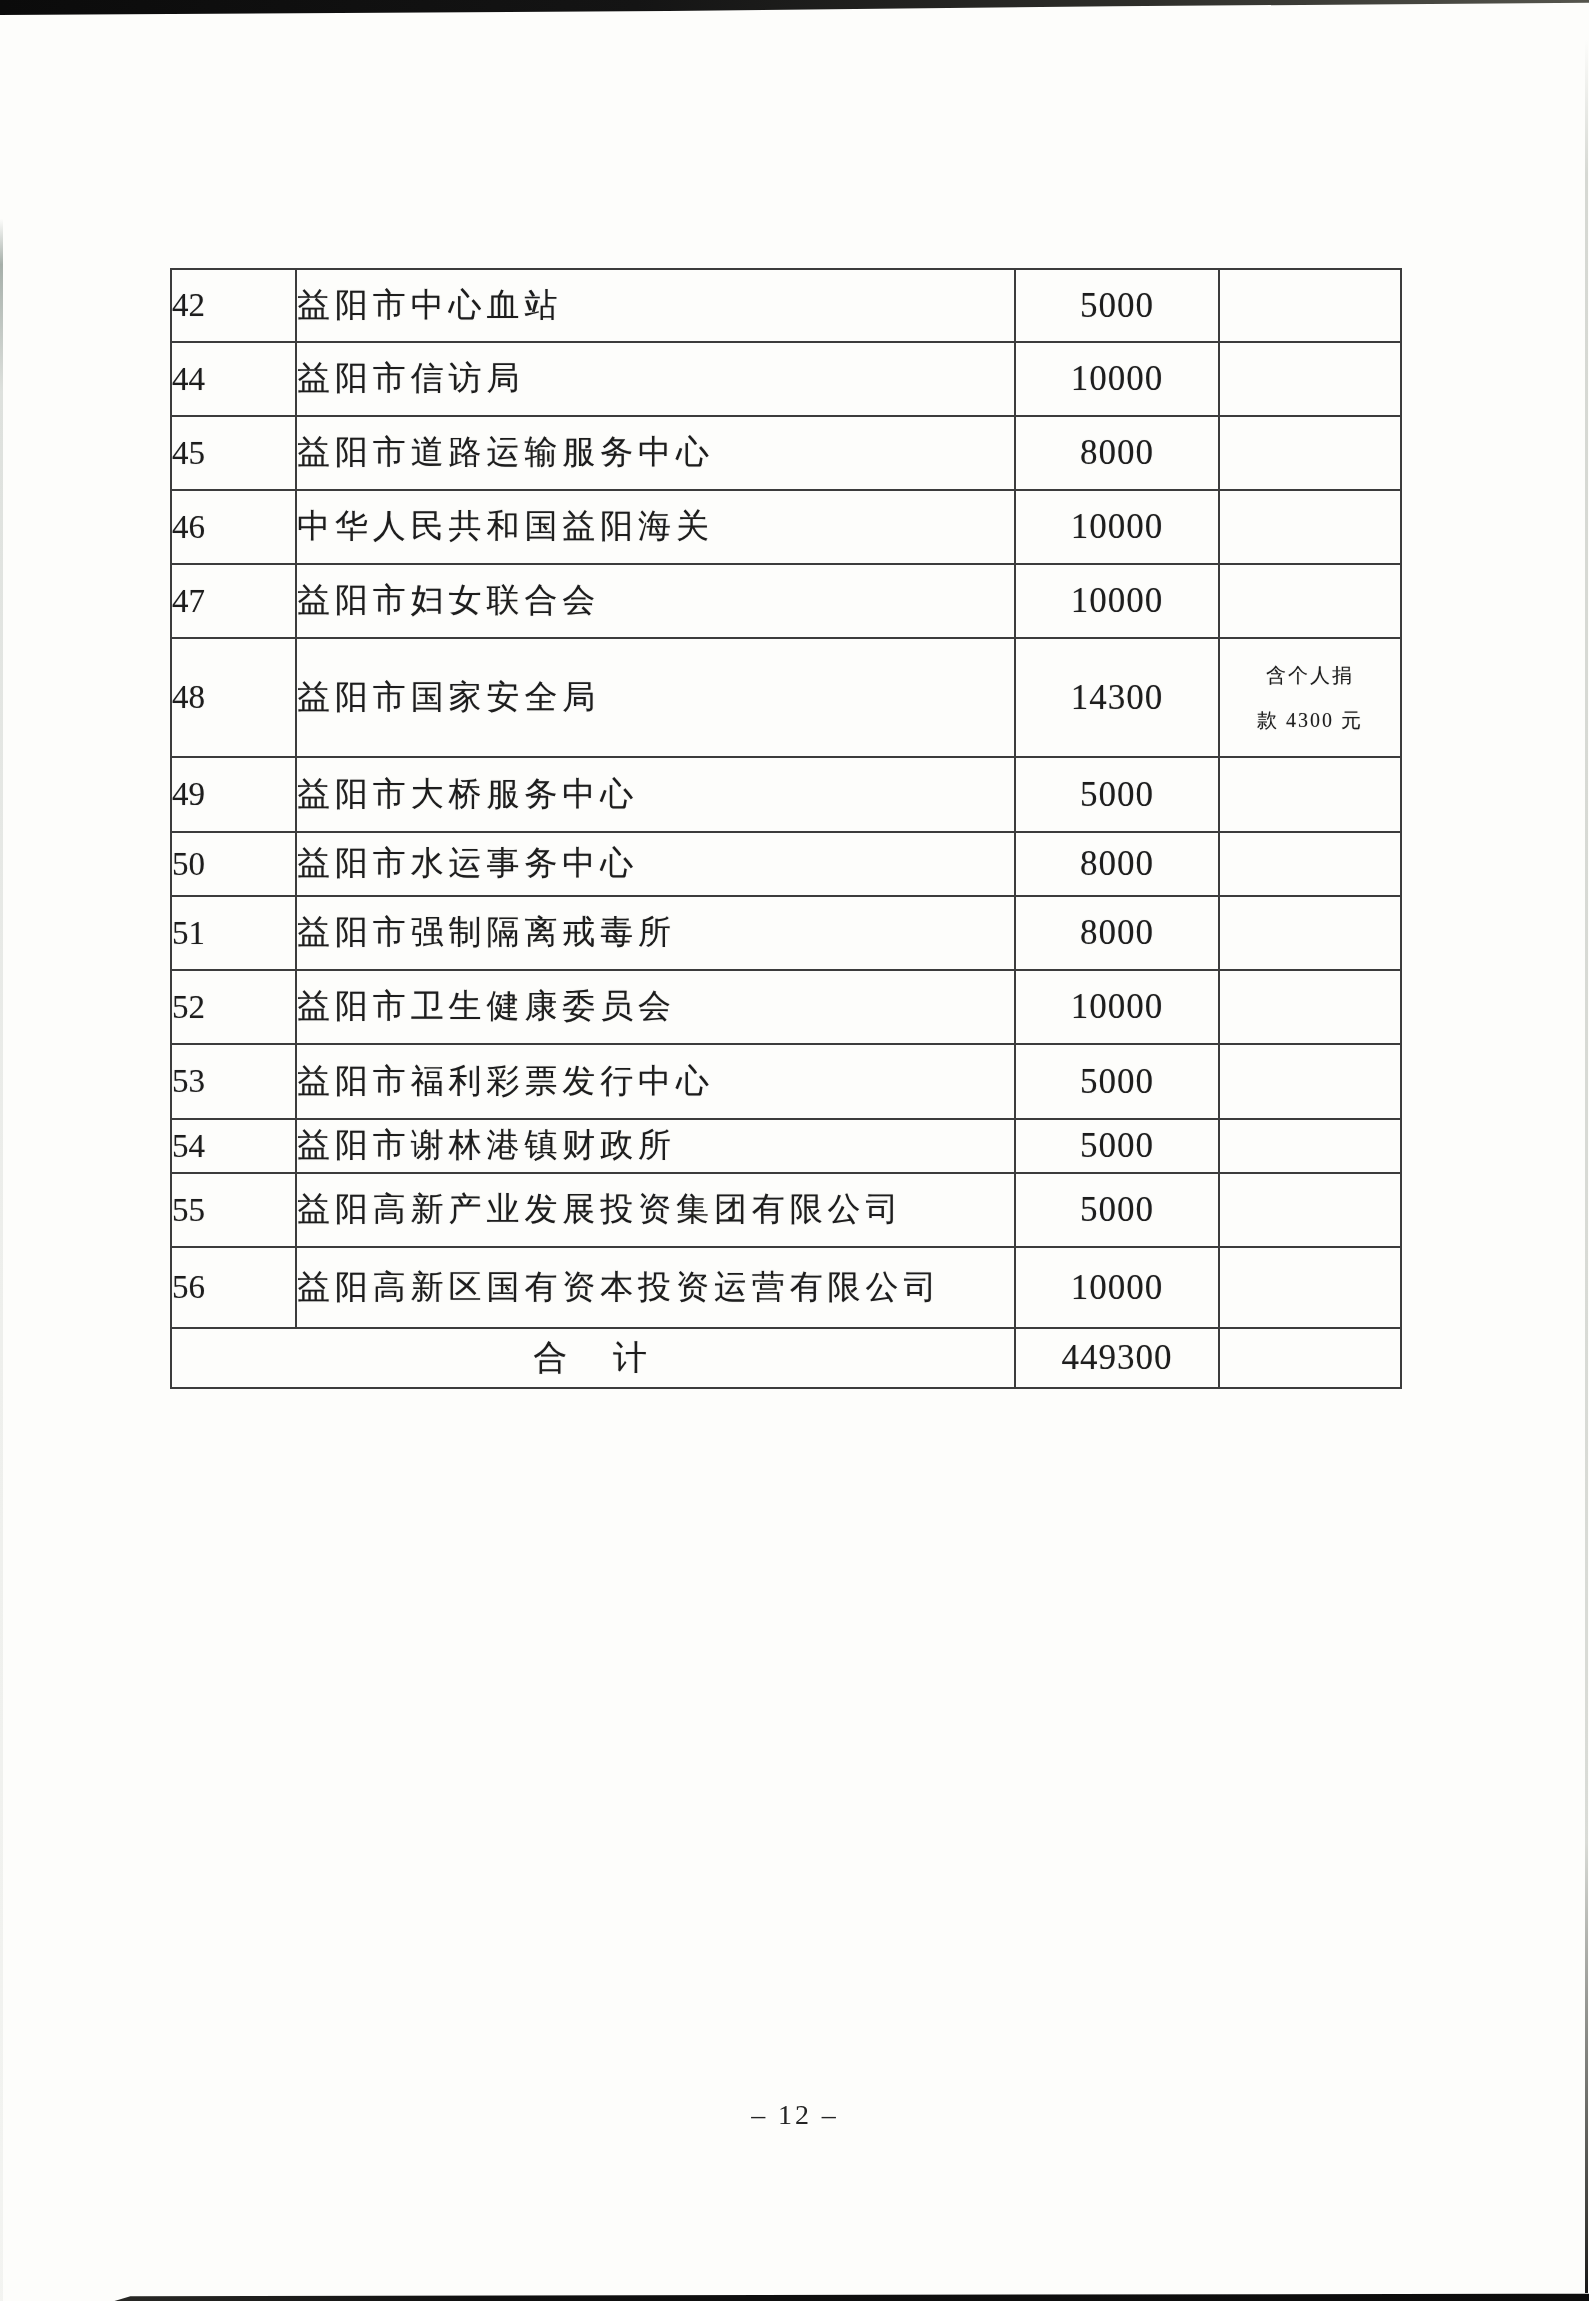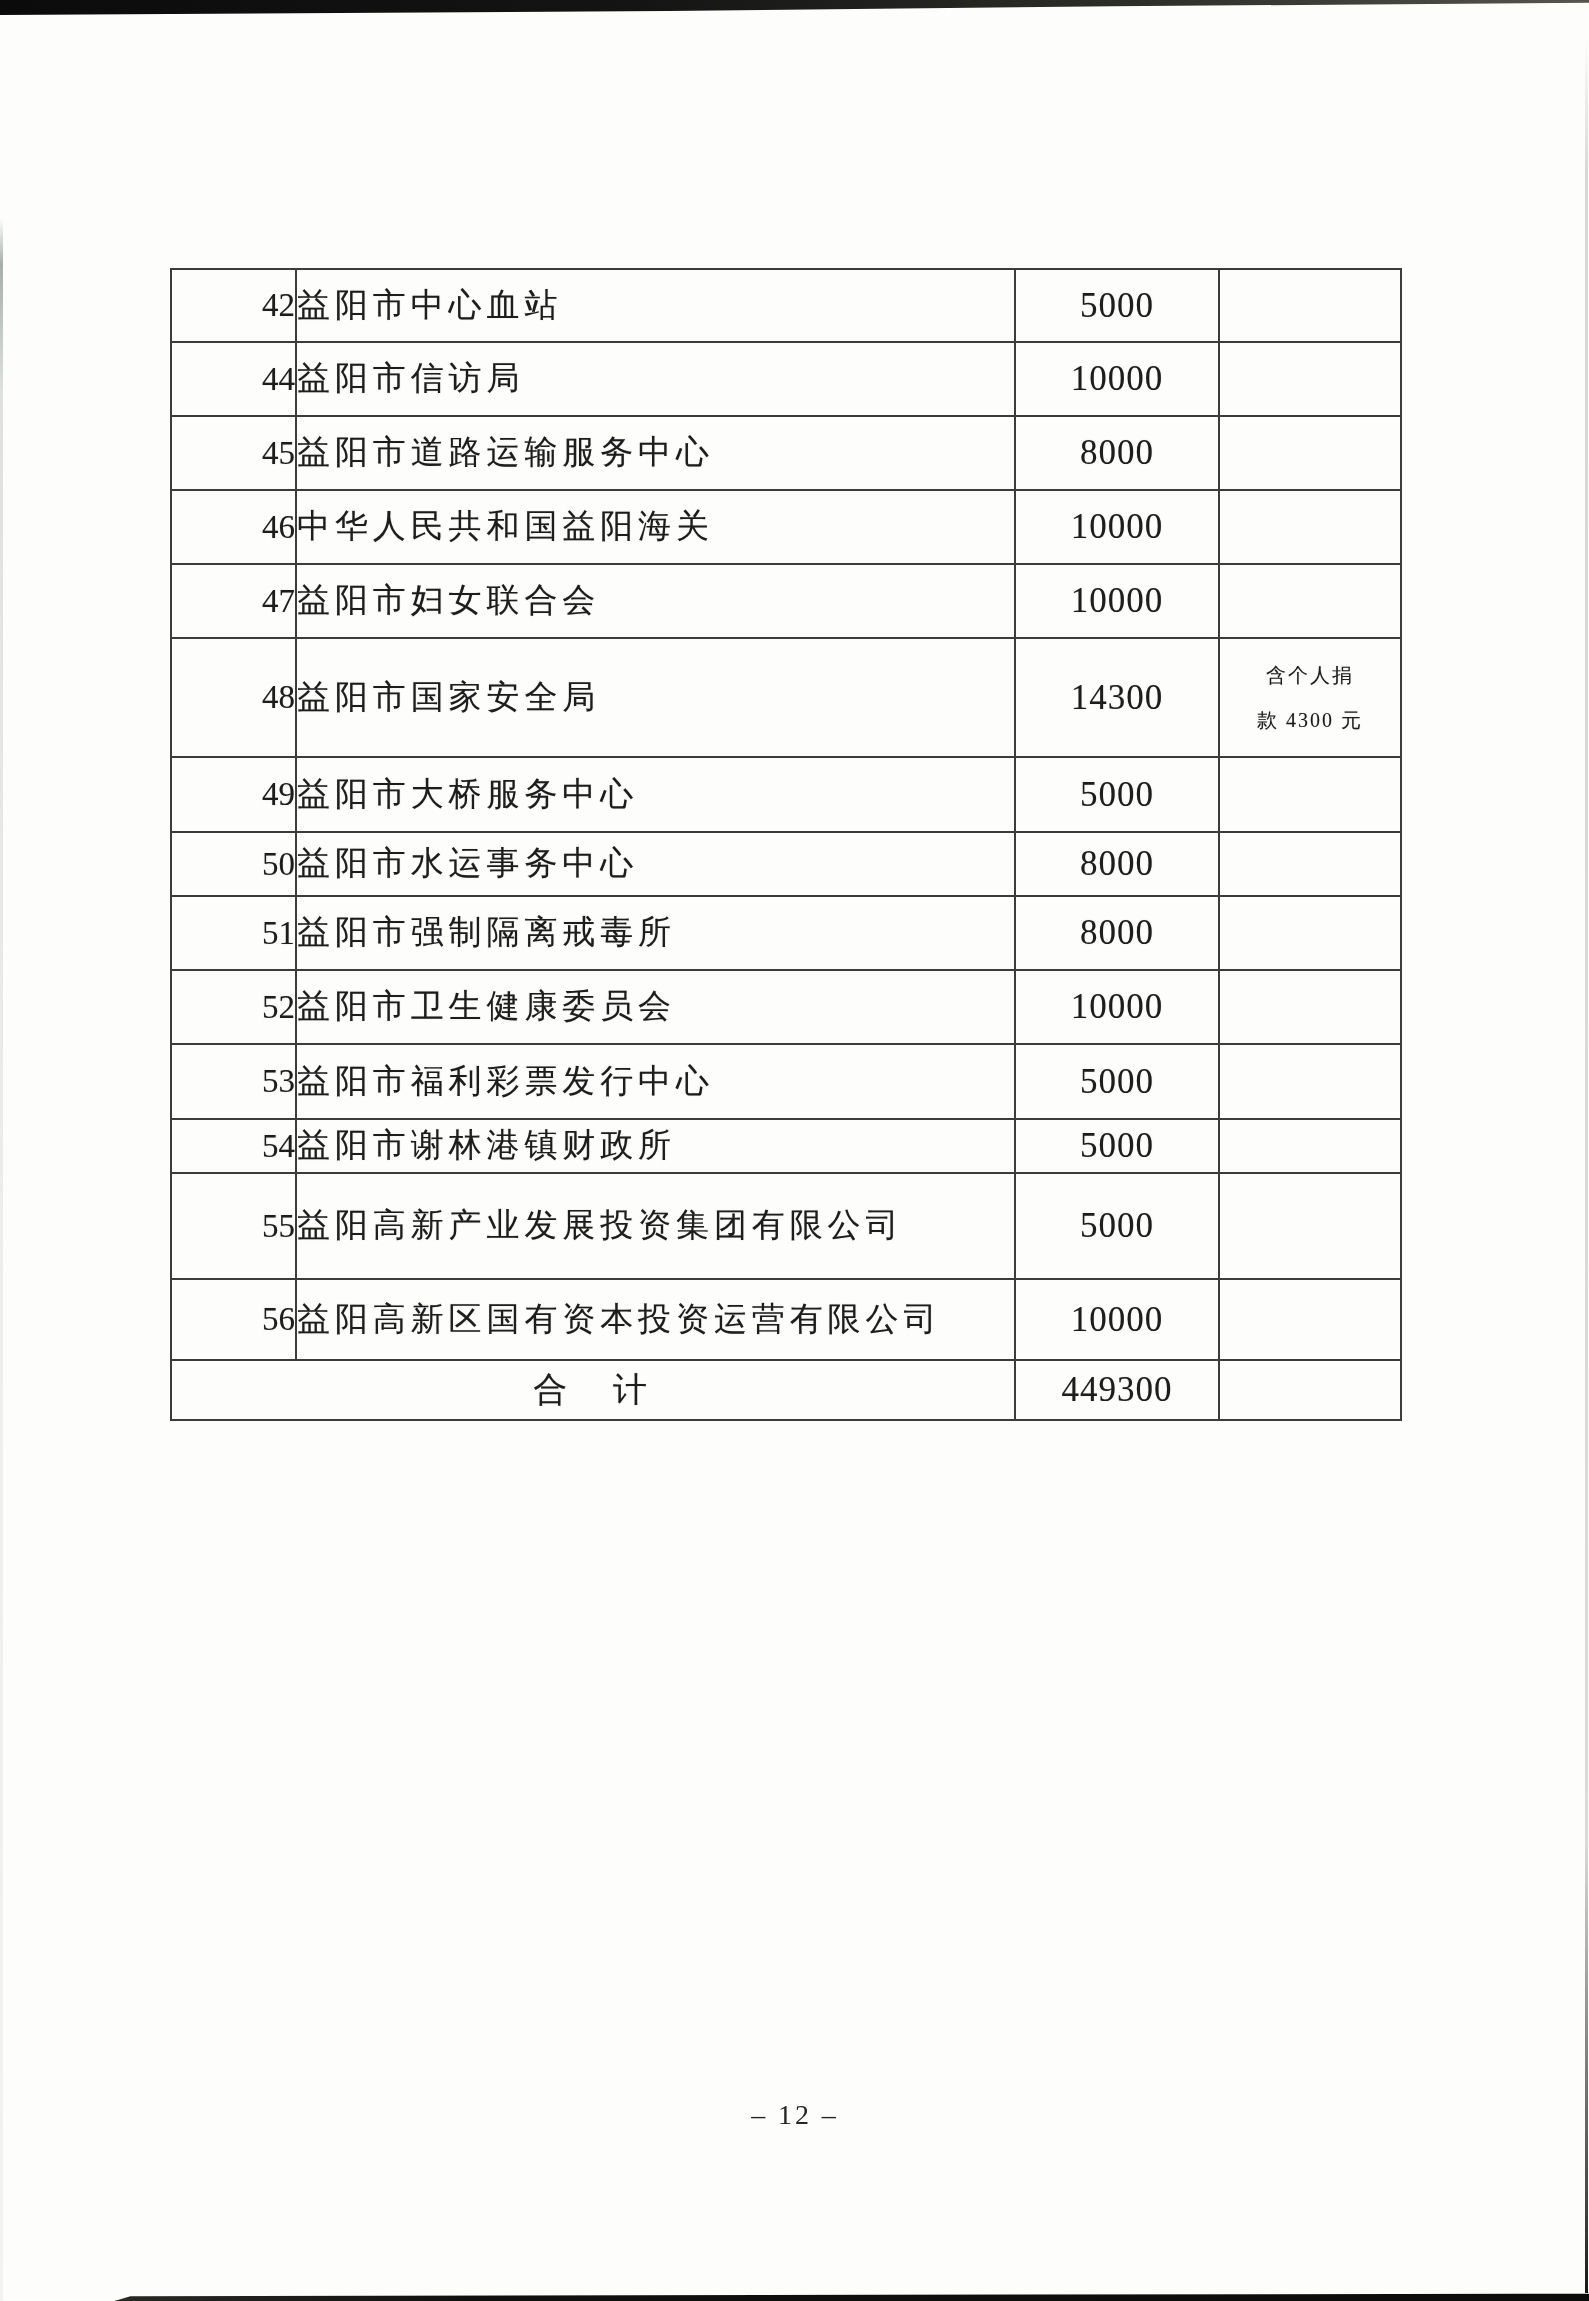--- a/index.html
+++ b/index.html
@@ -46,7 +46,7 @@
     vertical-align:middle;
     text-shadow:0 0 1px rgba(45,45,45,.35);
   }
-  .c-no{text-align:right;font-size:33px;margin-left:20px;}
+  .c-no{text-align:left;font-size:33px;margin-left:20px;}
   .c-name{font-size:33px;padding-left:35px;letter-spacing:4.9px;line-height:1.15;}
   .c-amt{text-align:center;font-size:35px;letter-spacing:1px;}
   .c-note{text-align:center;font-size:20px;letter-spacing:2px;line-height:45px;}

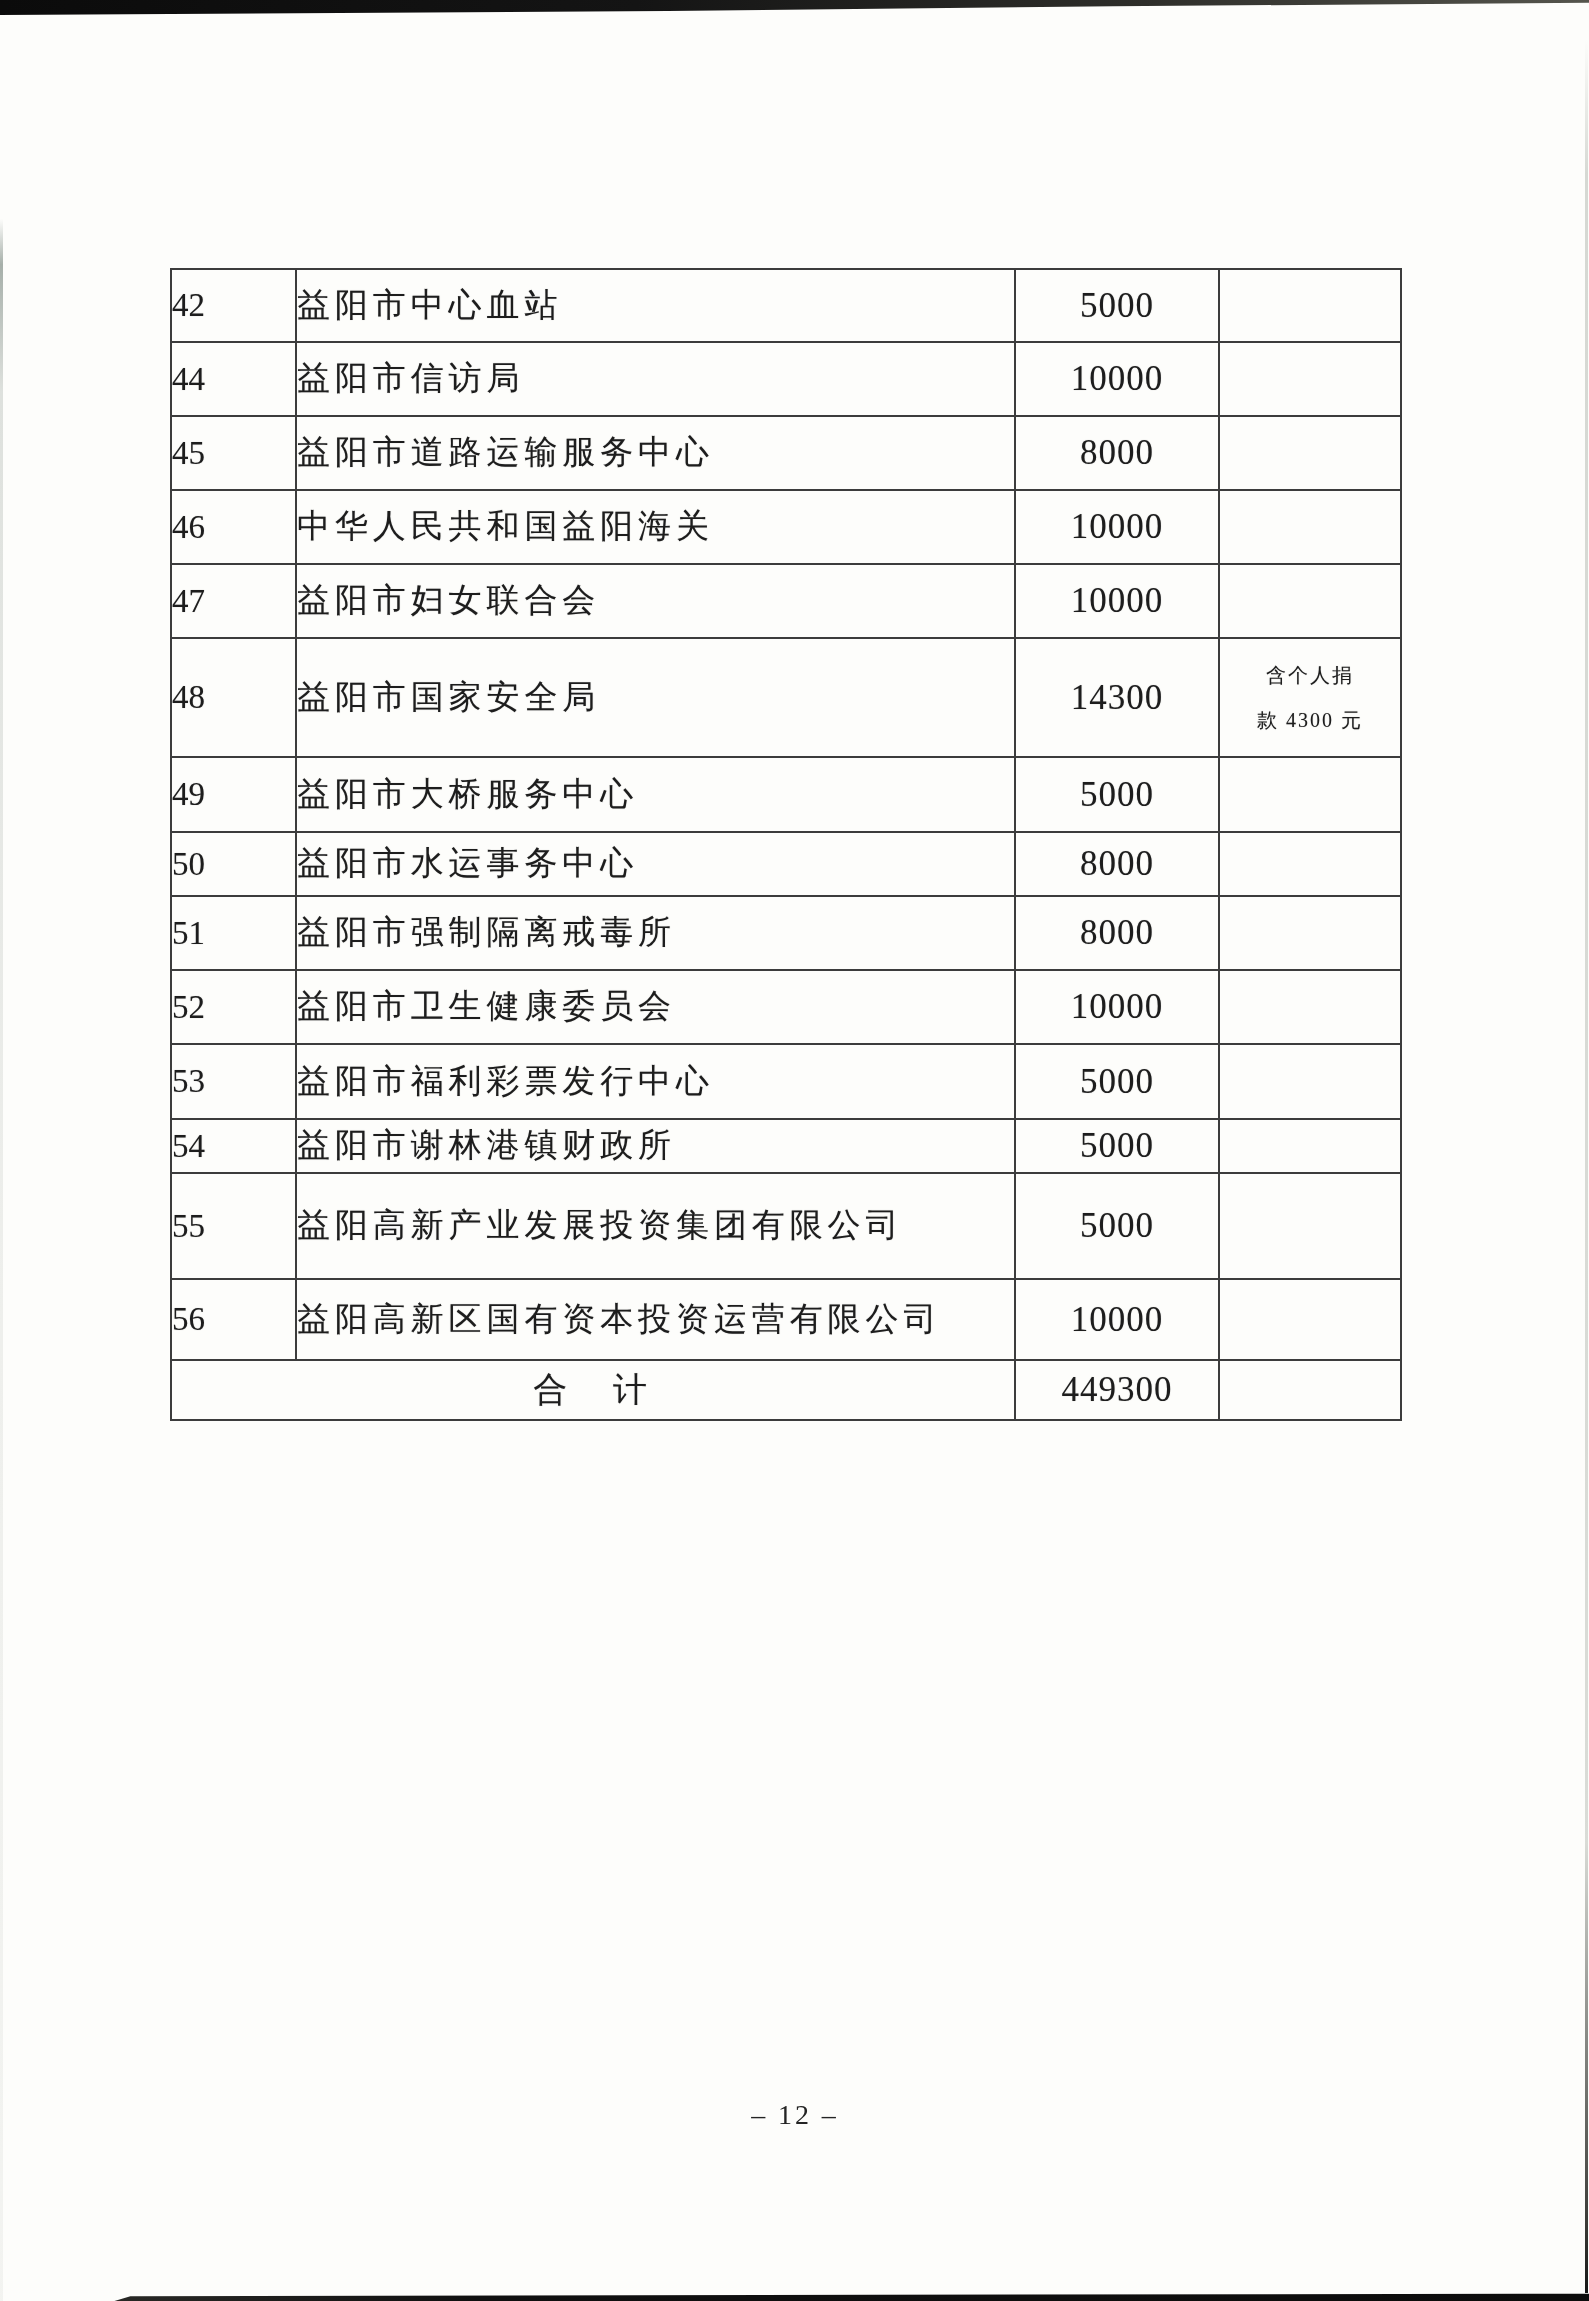--- a/index.html
+++ b/index.html
@@ -148,7 +148,7 @@
         <td class="c-amt">5000</td>
         <td class="c-note"></td>
       </tr>
-      <tr style="height:106px">
+      <tr style="height:74px">
         <td class="c-no">55</td>
         <td class="c-name">益阳高新产业发展投资集团有限公司</td>
         <td class="c-amt">5000</td>

